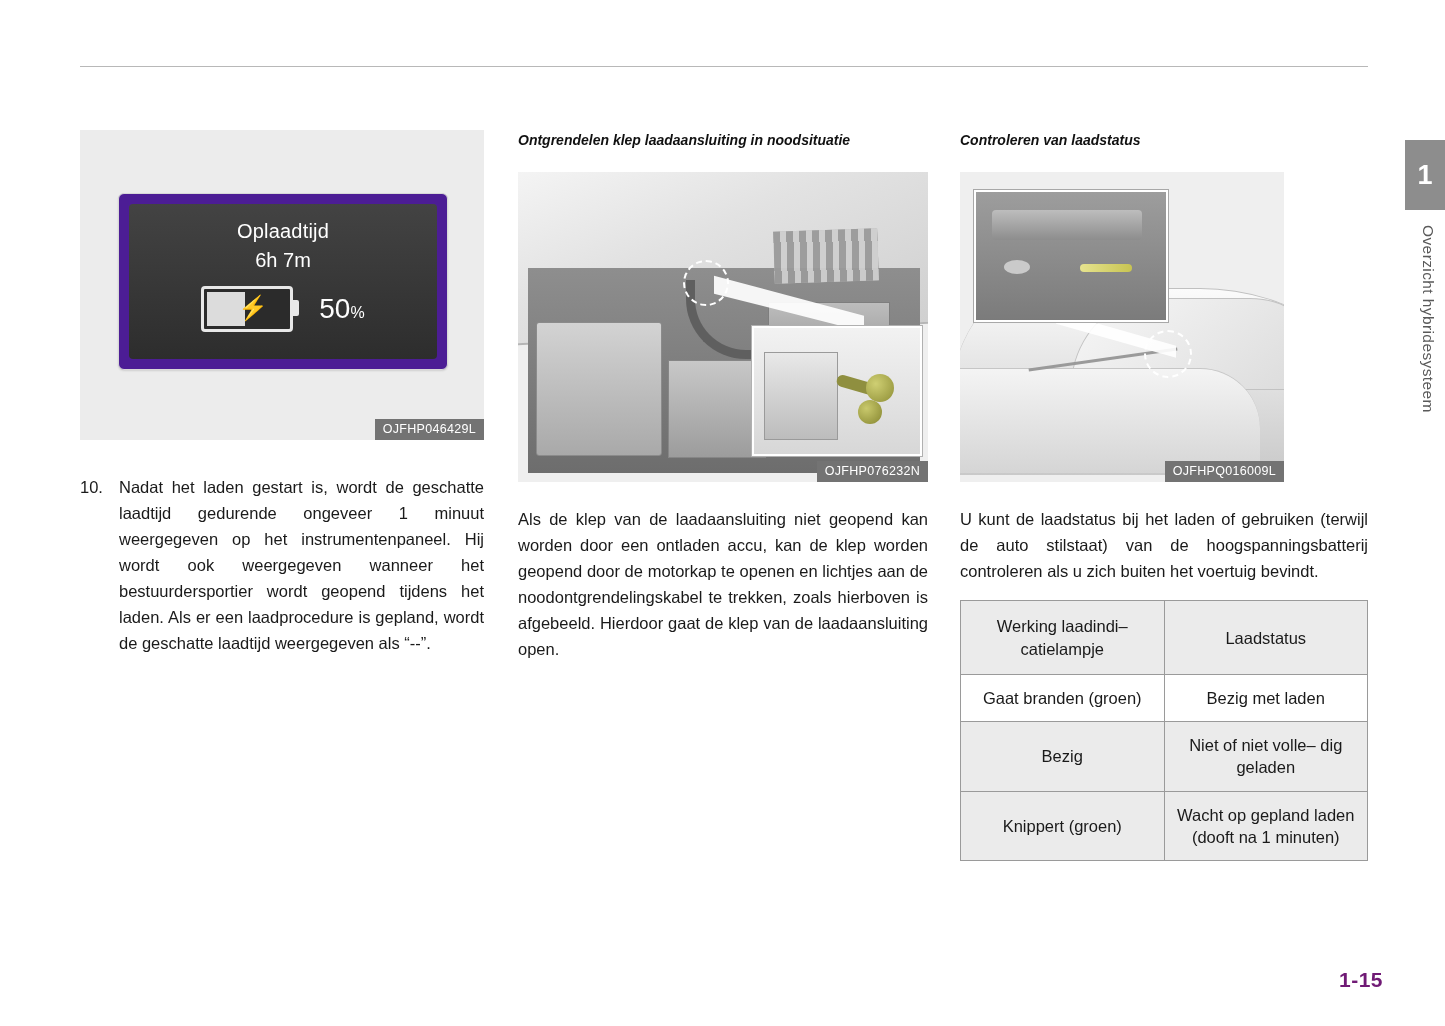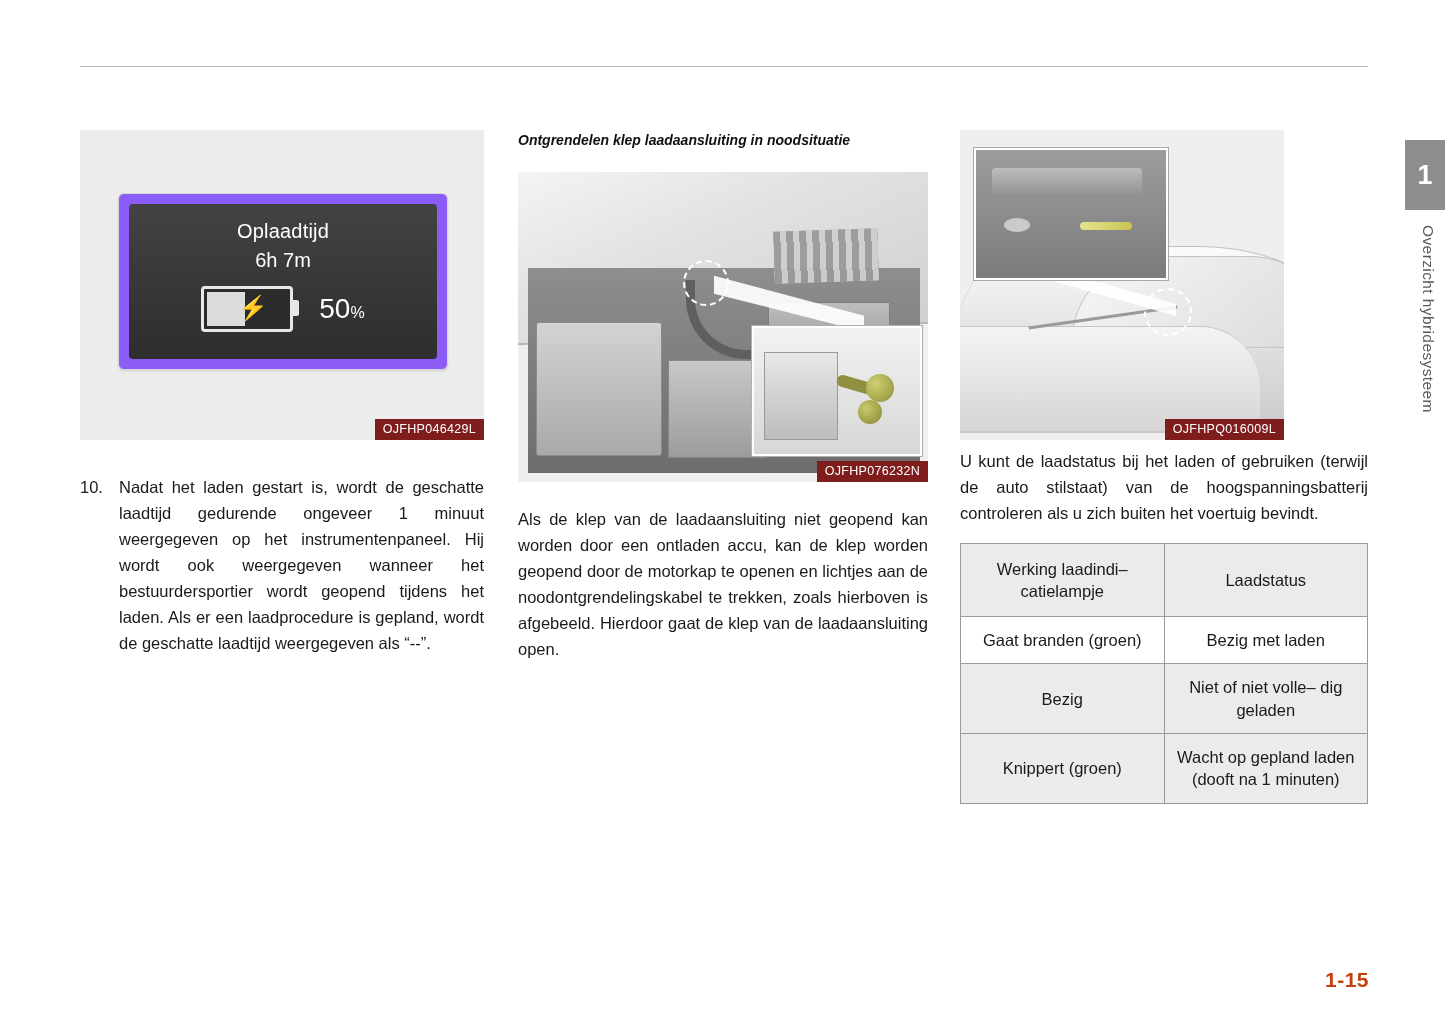--- a/index.html
+++ b/index.html
@@ -477,6 +477,7 @@
 
   <div class="col col-3">
 
+    <h2 class="col-head">Controleren van laadstatus</h2>
 
     <div class="fig3">
       <div class="car-body"></div>

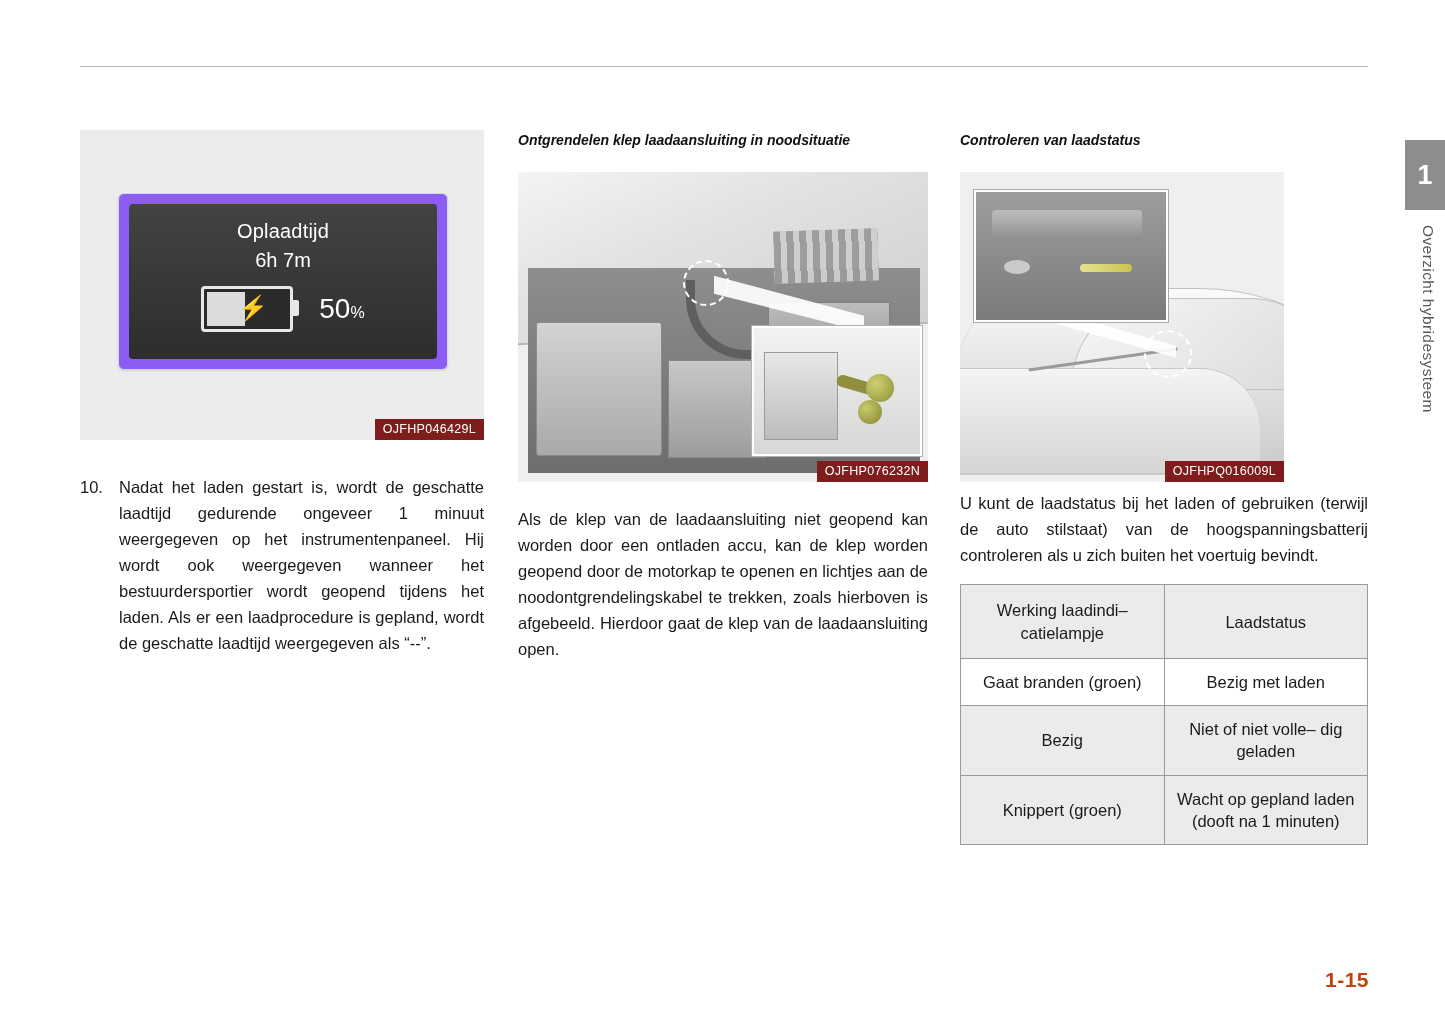--- a/index.html
+++ b/index.html
@@ -87,7 +87,7 @@
     top: 63px;
     width: 328px;
     height: 175px;
-    background: #8b5cf6;
+    background: #4c1d95;
     border: 1px solid #d8d8d8;
     border-radius: 6px;
     box-shadow: 0 1px 2px rgba(0,0,0,.12);

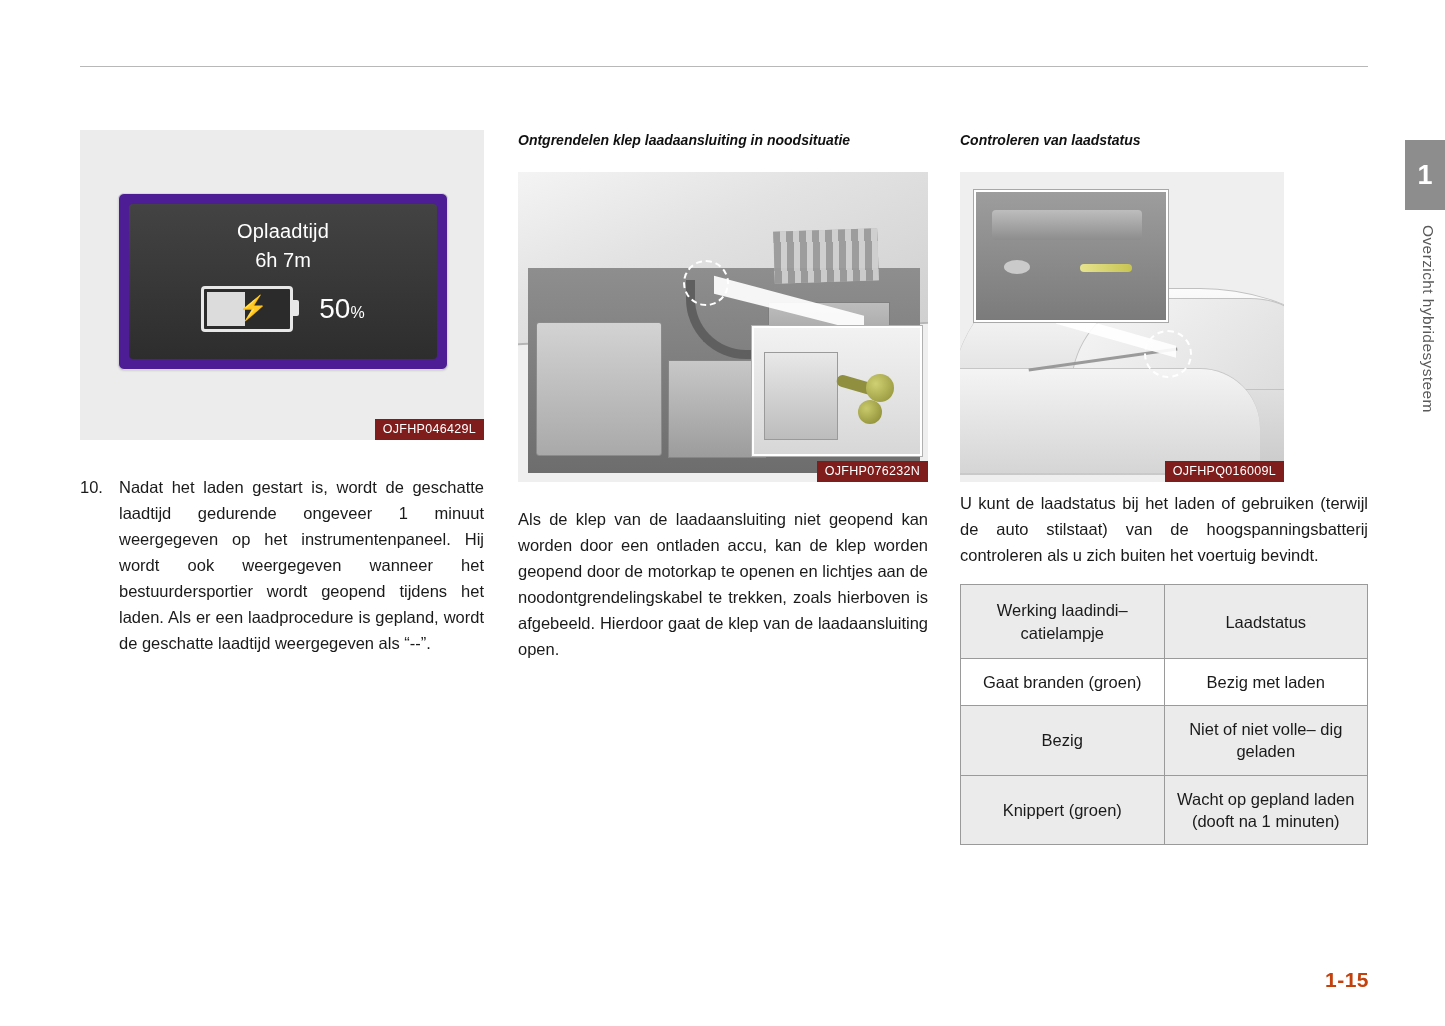--- a/index.html
+++ b/index.html
@@ -160,7 +160,7 @@
 
   .fig-code {
     position: absolute;
-    background: #7f1d1d;
+    background: #737373;
     color: #fff;
     font-size: 12.5px;
     padding: 3px 8px 4px;

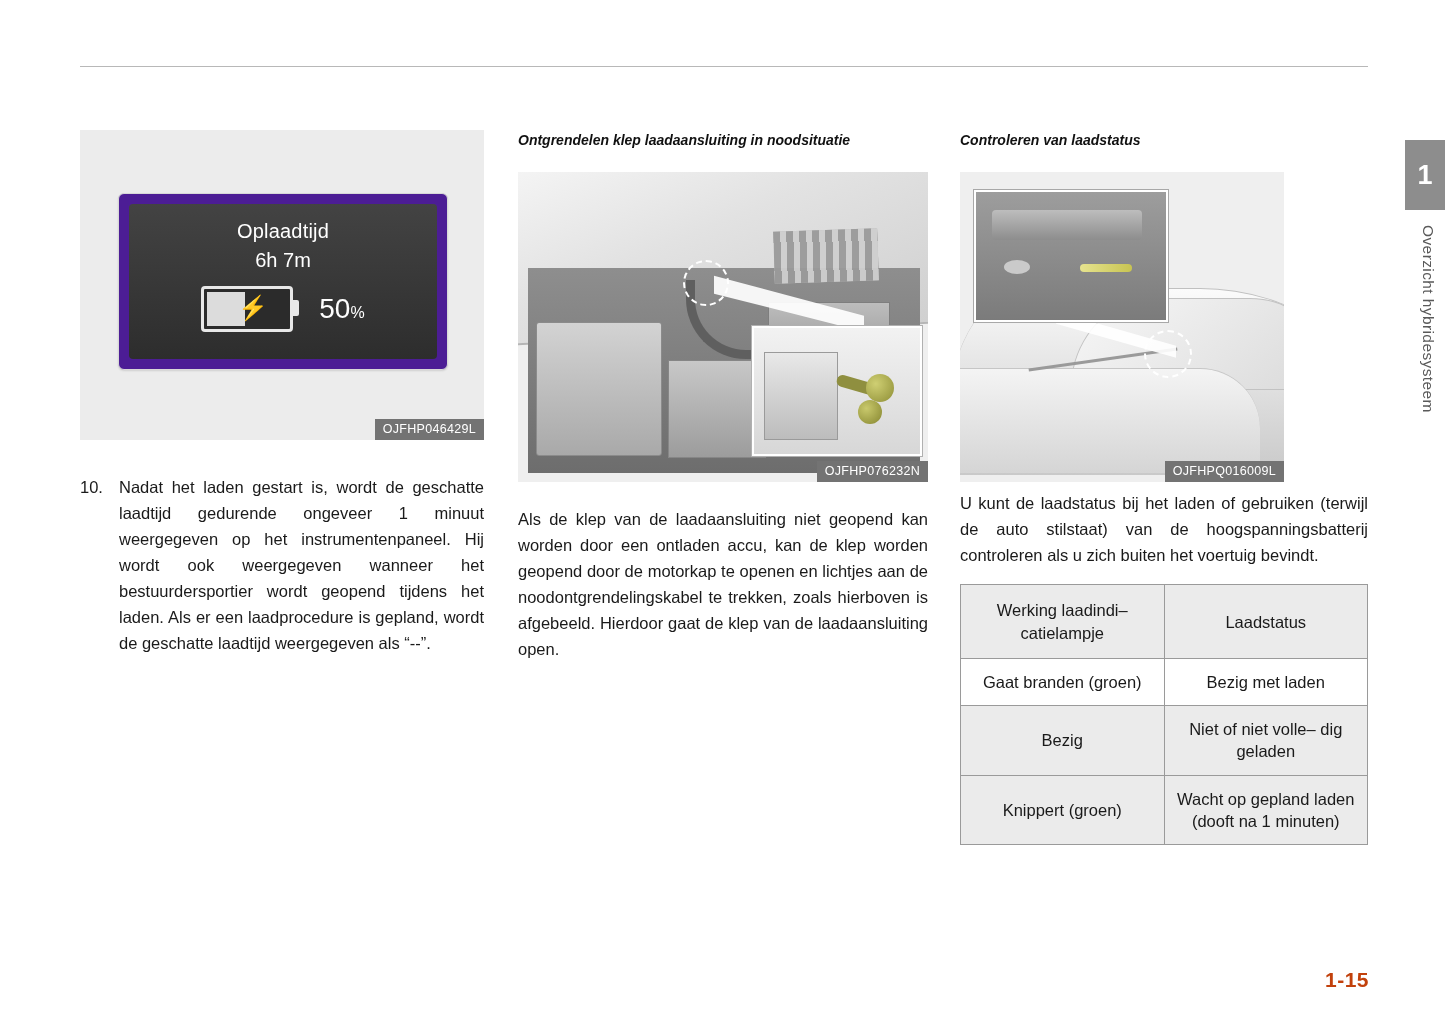--- a/index.html
+++ b/index.html
@@ -494,7 +494,7 @@
       <div class="fig-code">OJFHPQ016009L</div>
     </div>
 
-    <p class="para" style="margin-top:8px;">U kunt de laadstatus bij het laden of gebruiken (terwijl de auto stilstaat) van de hoogspanningsbatterij controleren als u zich buiten het voertuig bevindt.</p>
+    <p class="para" style="margin-top:24px;">U kunt de laadstatus bij het laden of gebruiken (terwijl de auto stilstaat) van de hoogspanningsbatterij controleren als u zich buiten het voertuig bevindt.</p>
 
     <table class="status">
       <thead>

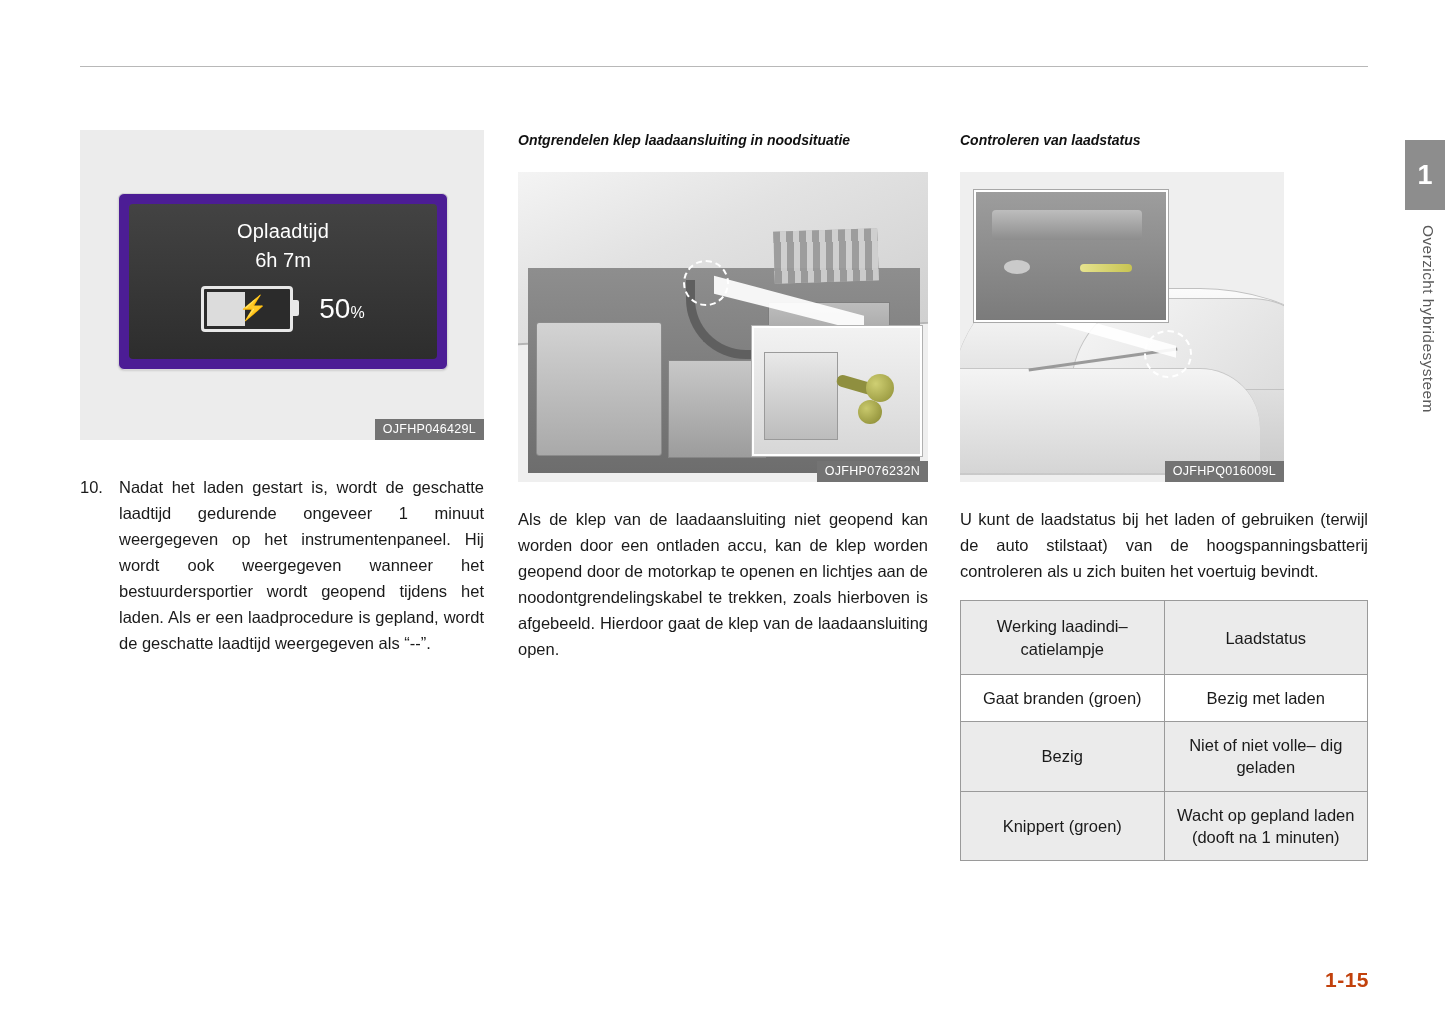--- a/index.html
+++ b/index.html
@@ -403,11 +403,11 @@
 
   .page-no {
     position: absolute;
-    right: 76px;
+    right: 62px;
     bottom: 34px;
     font-size: 21px;
     font-weight: bold;
-    color: #c2410c;
+    color: #701a75;
     letter-spacing: .5px;
   }
 </style>

